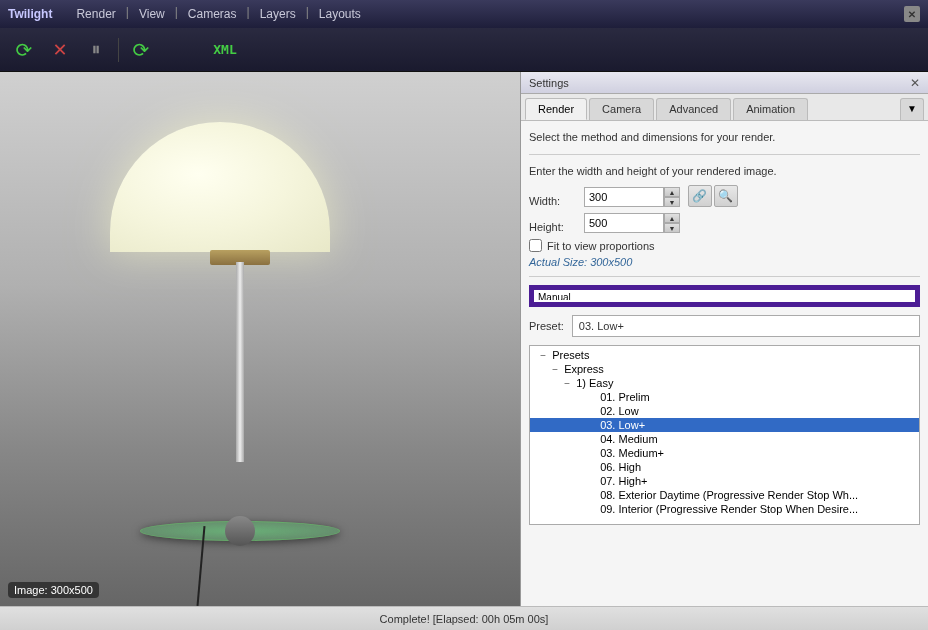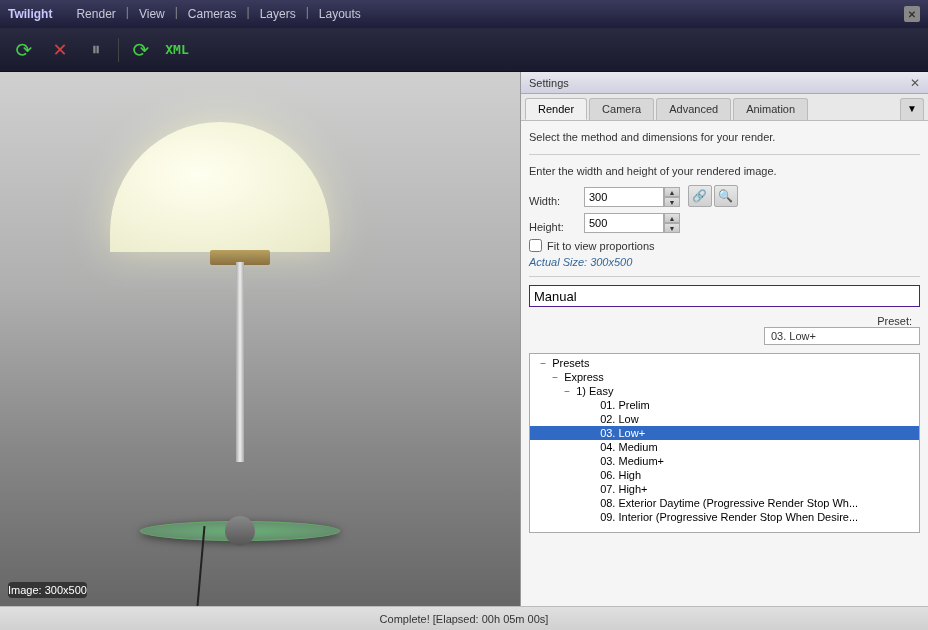--- a/index.html
+++ b/index.html
@@ -331,7 +331,7 @@
   <div class="toolbar-btn" style="color:#888; font-size:18px;">⏸</div>
   <div class="toolbar-sep"></div>
   <div class="toolbar-btn" style="color:#44cc44; font-size:20px;">⟳</div>
-  <div class="toolbar-btn" style="color:#44cc44; font-size:13px; font-weight:bold; font-family:monospace;">XML</div>
+  <div class="toolbar-btn" style="color:#44cc44; font-size:13px; font-weight:bold; font-family:monospace;margin-left:48px;">XML</div>
 </div>
 
 <div id="main-area">

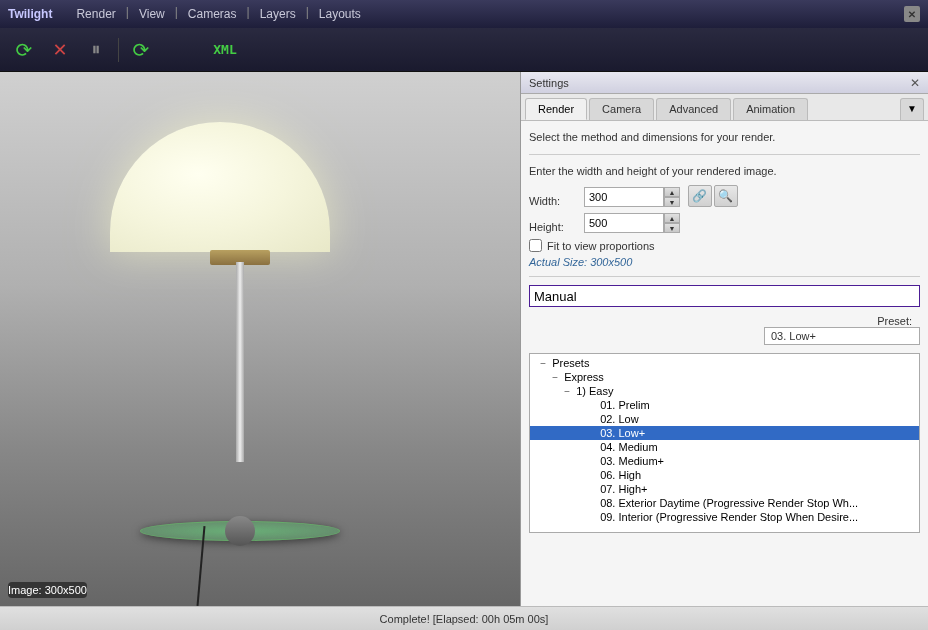--- a/index.html
+++ b/index.html
@@ -404,7 +404,7 @@
 
 
       <div class="save-method-wrap">
-        <select class="save-select" style="flex:1; height:22px; border:1px solid #4c1d95; font-size:13px;">
+        <select class="save-select" style="flex:1; height:22px; border:5px solid #4c1d95; font-size:10px;">
           <option>Manual</option>
           <option>Auto</option>
           <option>Prompt</option>

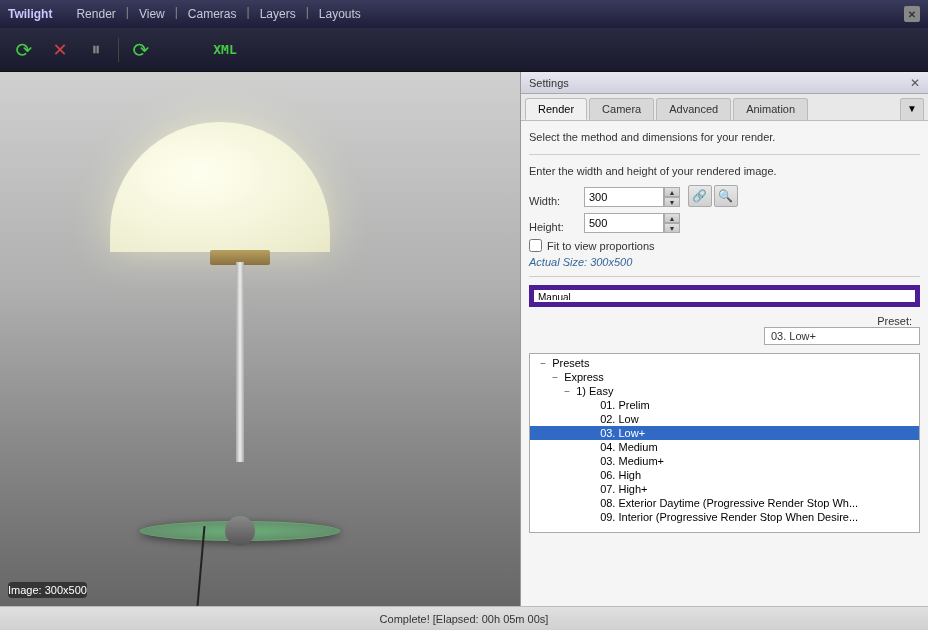--- a/index.html
+++ b/index.html
@@ -261,9 +261,8 @@
 
     .preset-row {
       display: flex;
-      align-items: flex-end;
+      align-items: center;
       margin-bottom: 8px;
-      flex-direction: column;
     }
     .preset-label { font-size: 11px; color: #333; margin-right: 8px; }
     .preset-value {

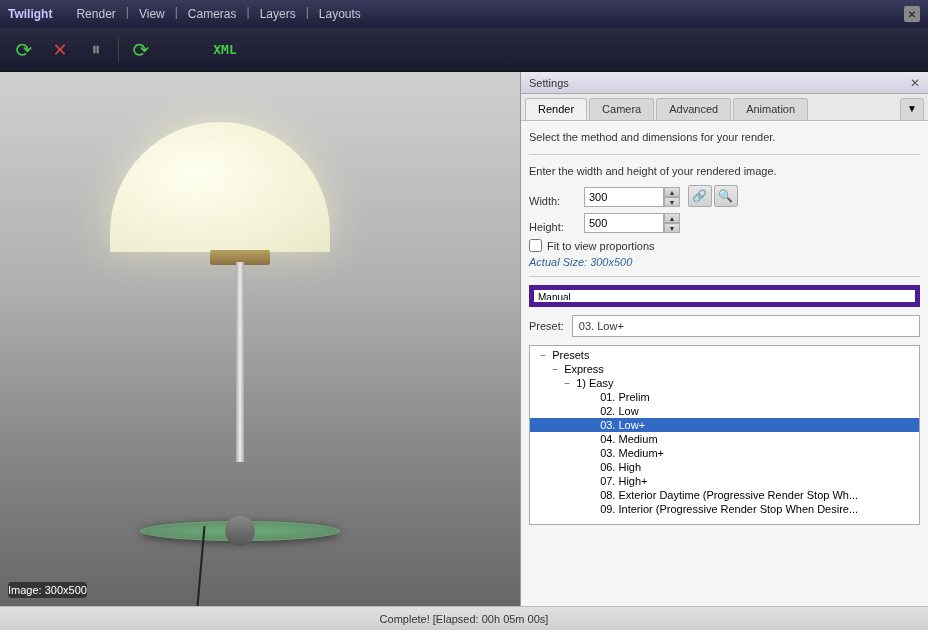--- a/index.html
+++ b/index.html
@@ -121,7 +121,7 @@
       bottom: 8px; left: 8px;
       background: rgba(0,0,0,0.5);
       color: #fff;
-      padding: 2px 0;
+      padding: 2px 6px;
       font-size: 11px;
       border-radius: 4px;
     }

